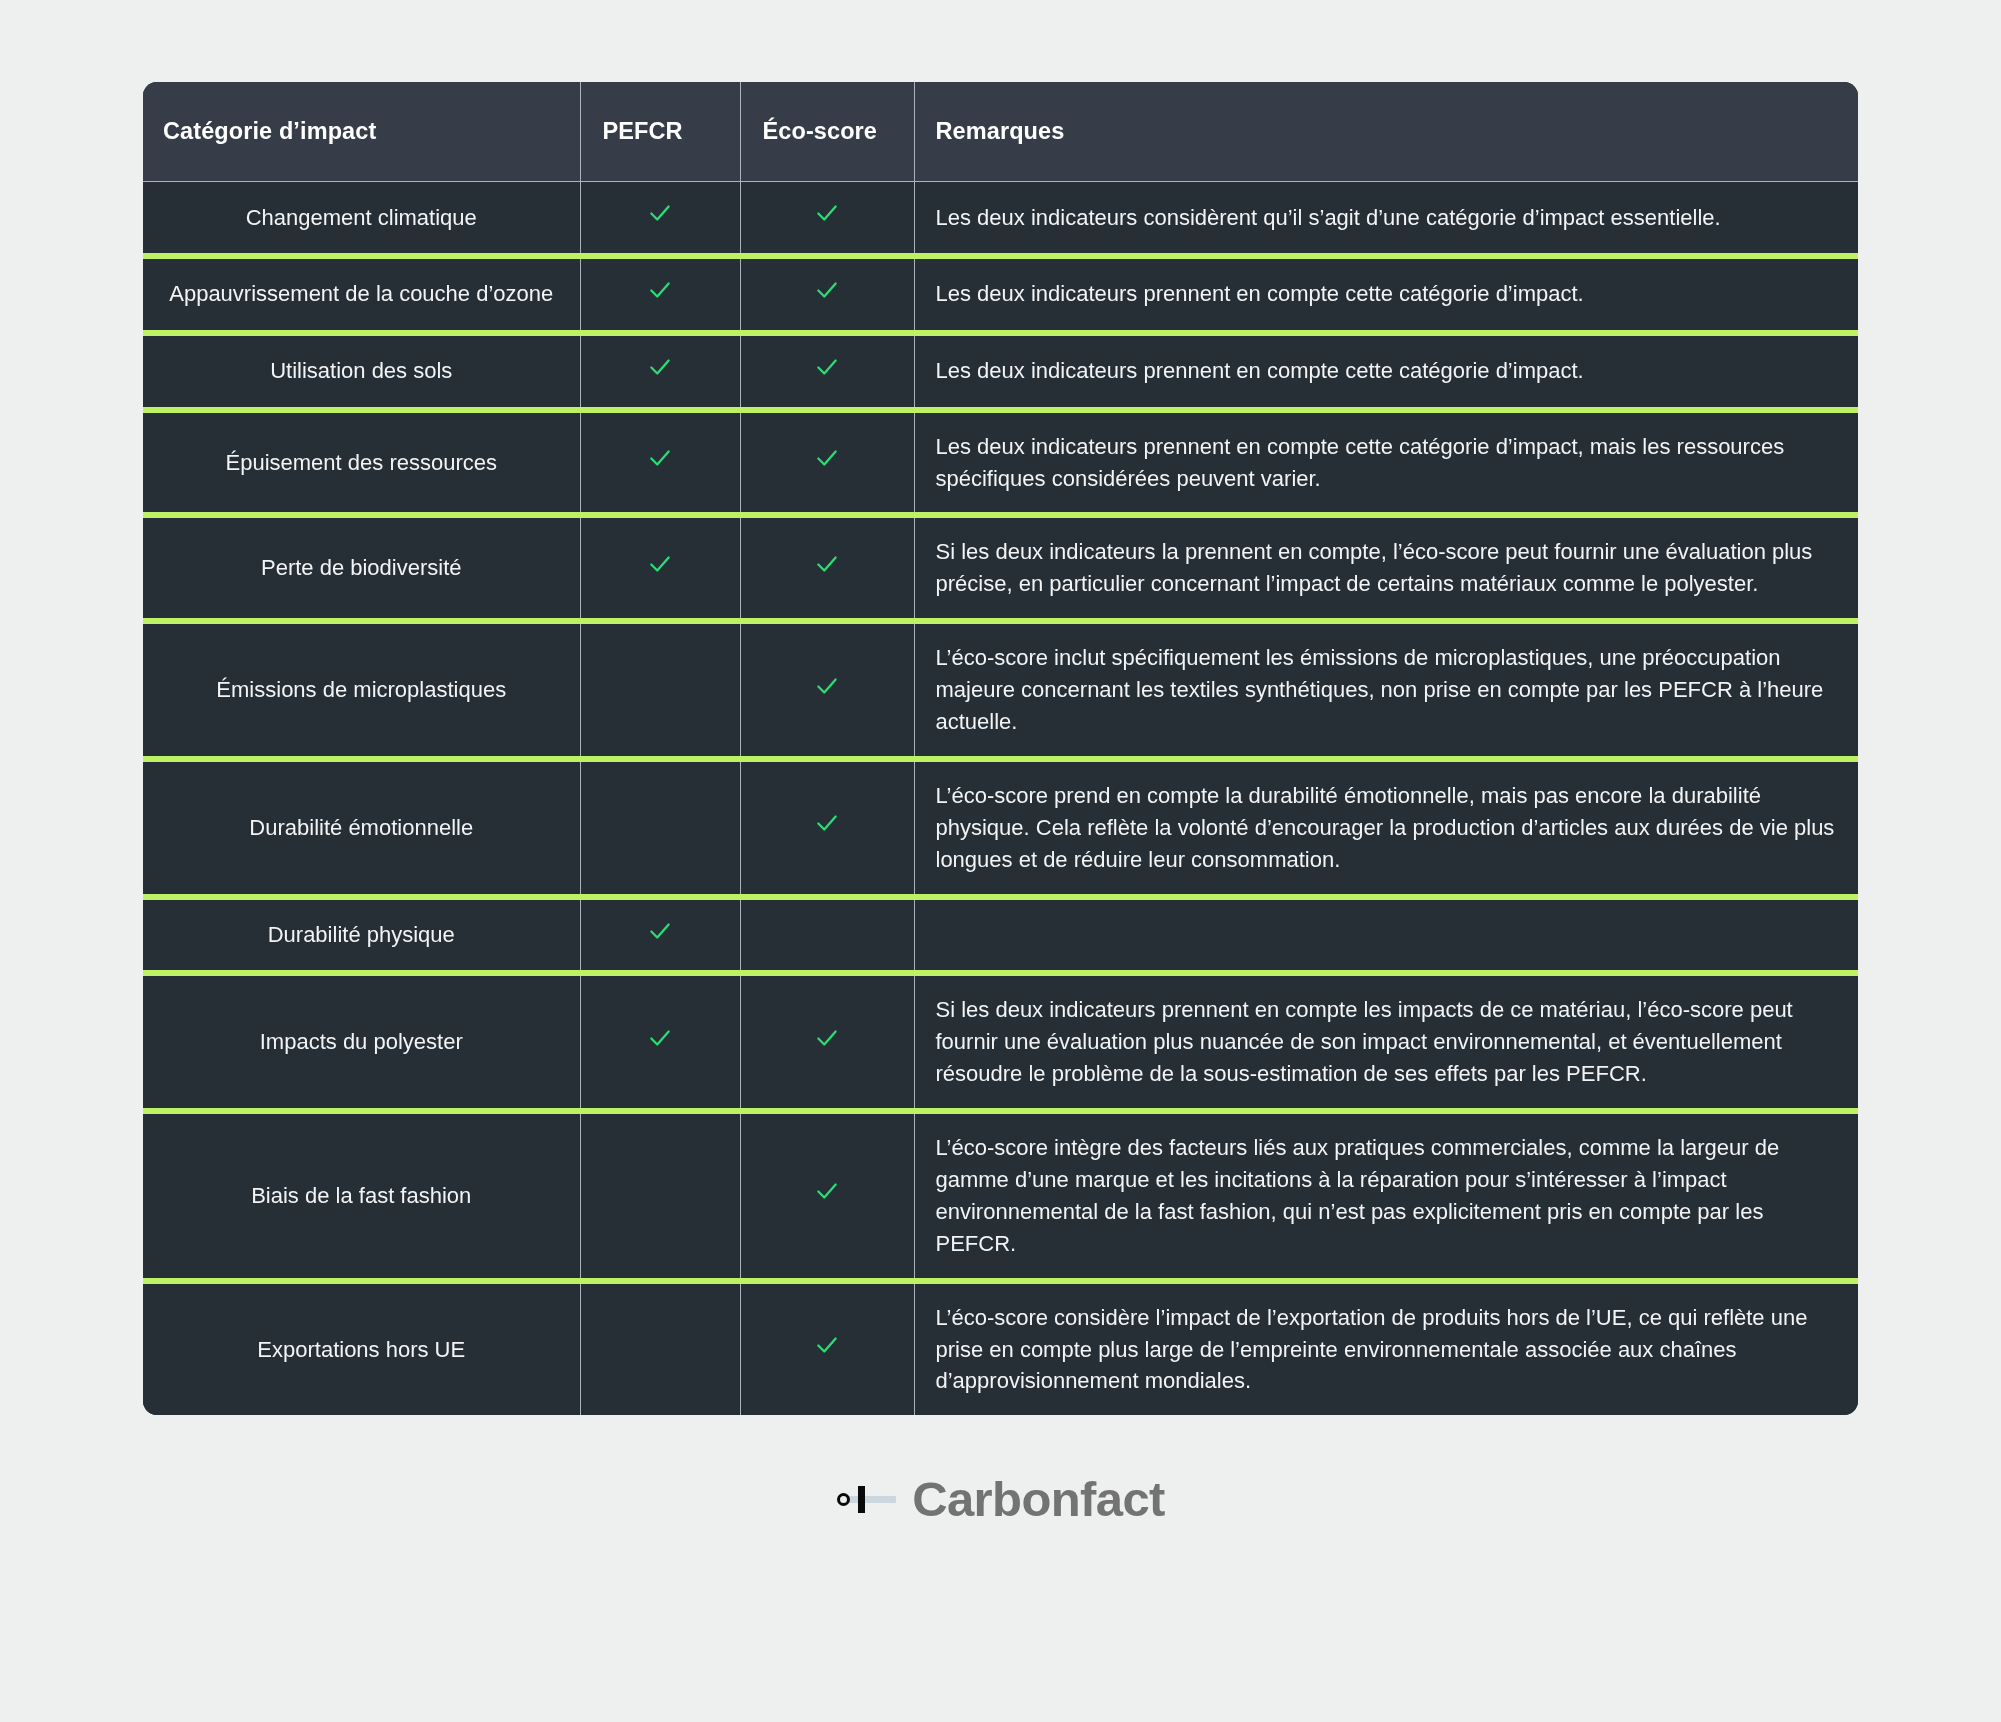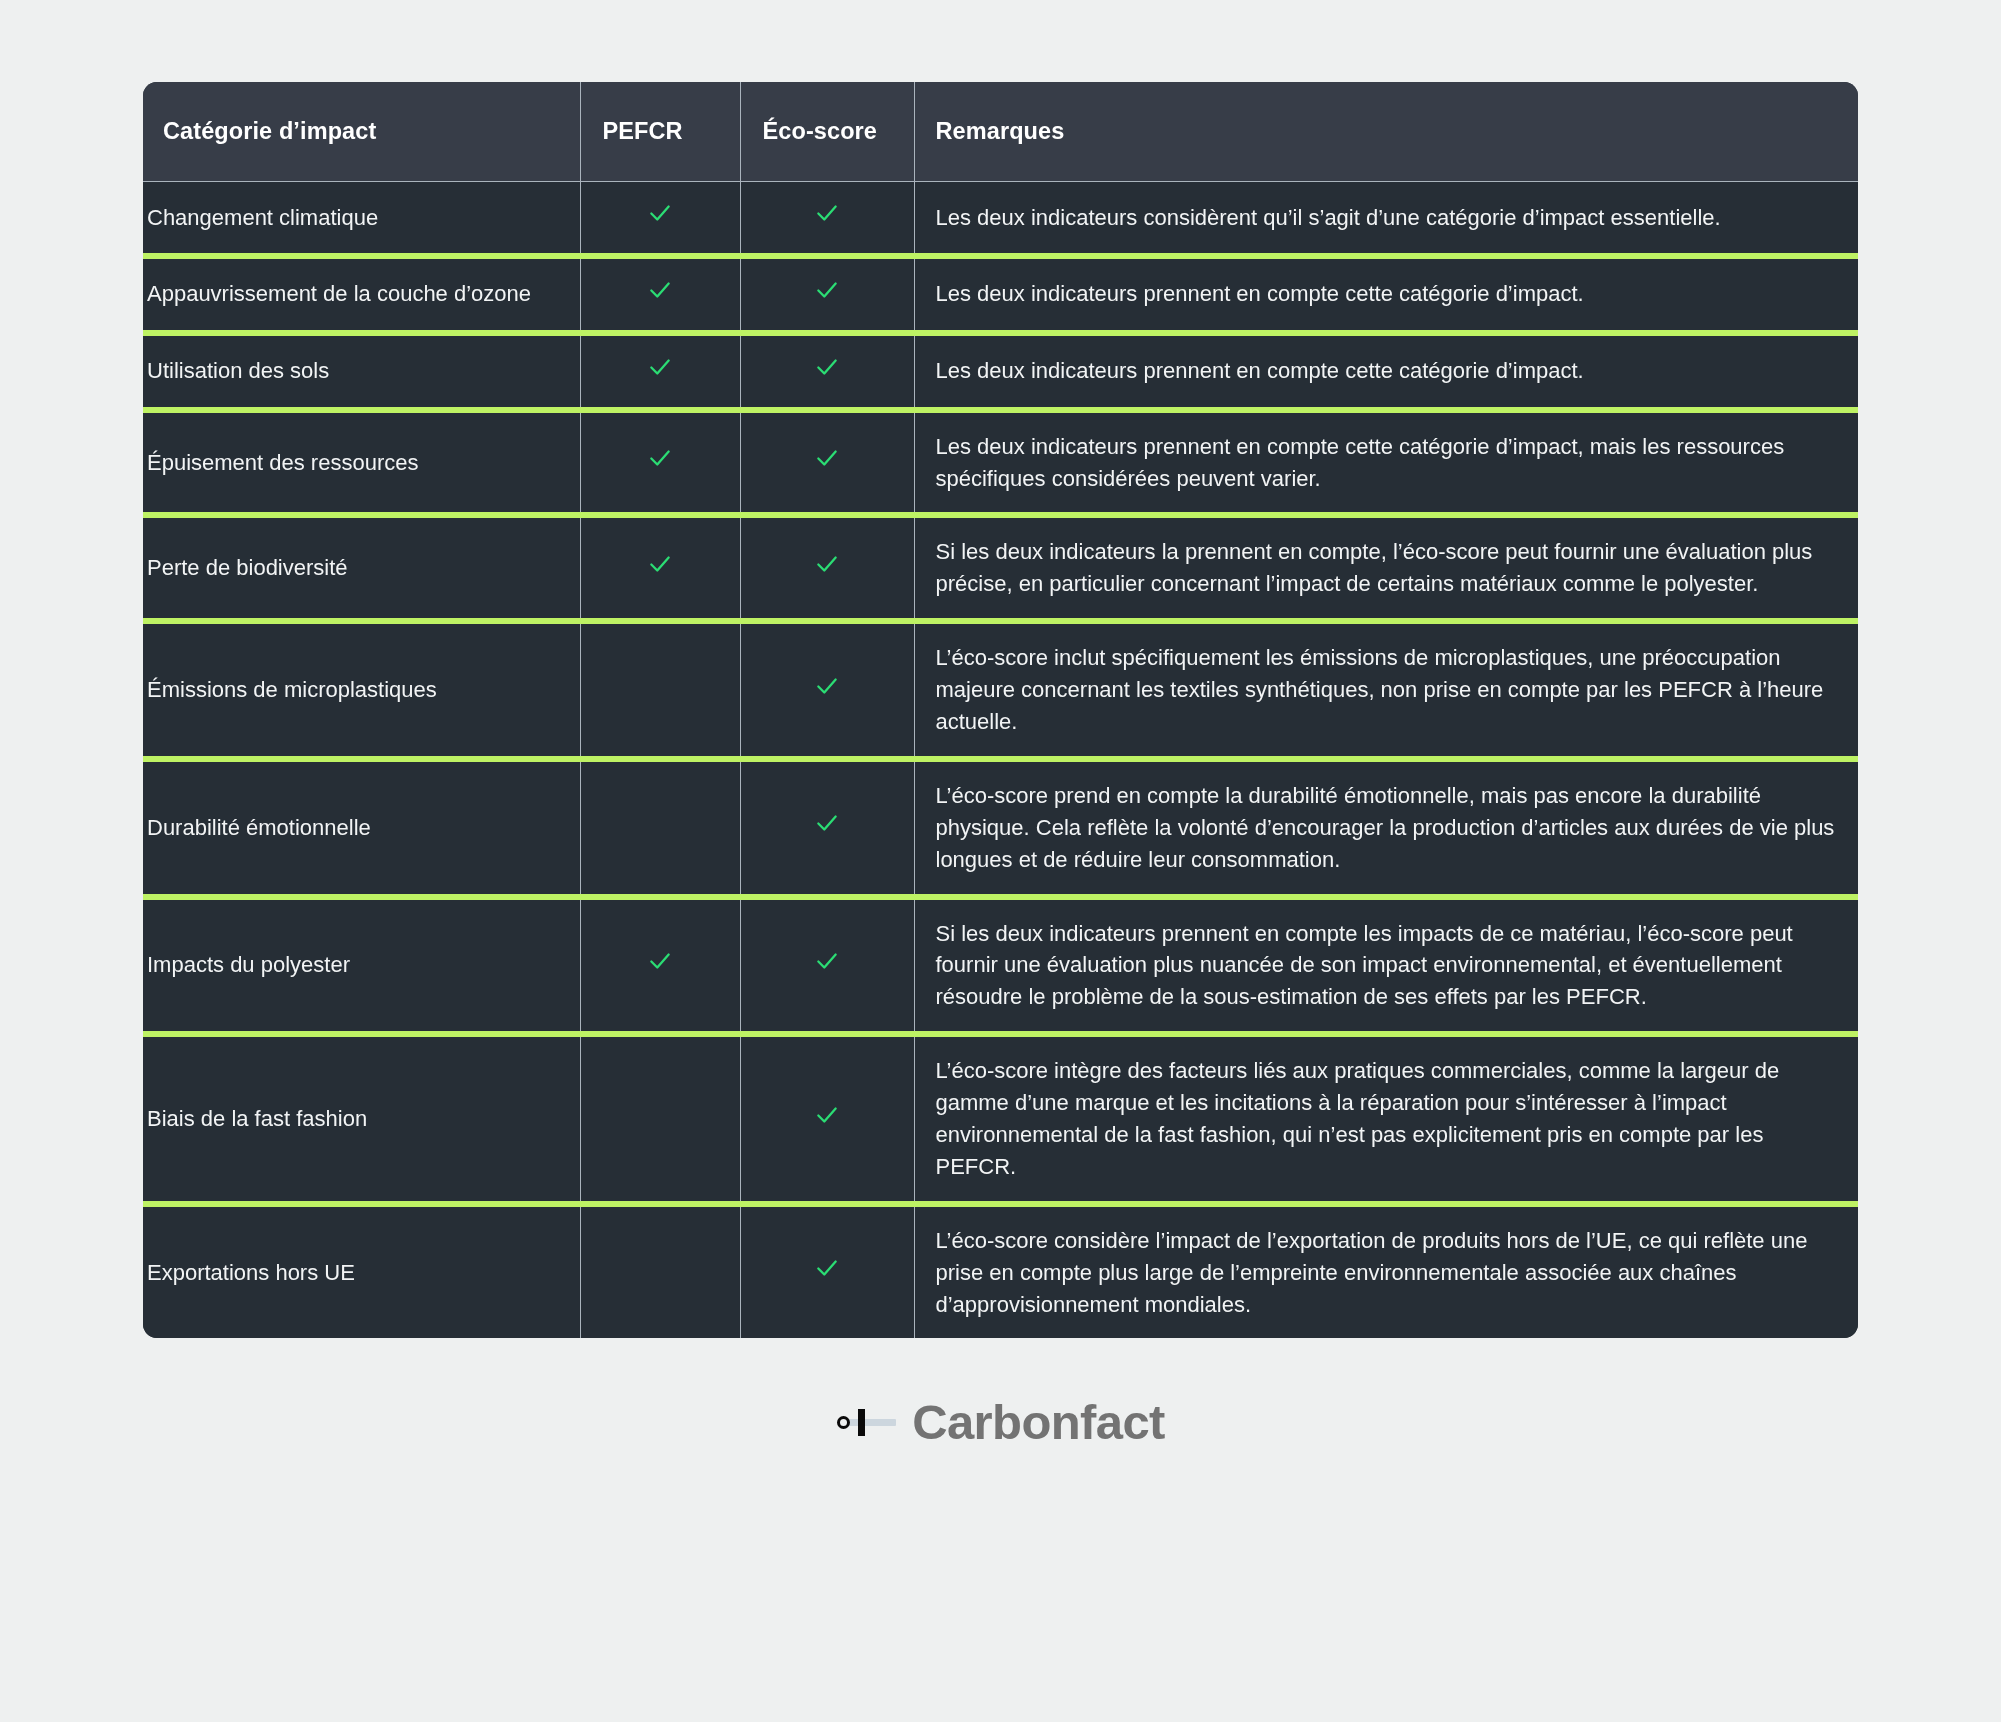--- a/index.html
+++ b/index.html
@@ -62,7 +62,7 @@
     border-top: 6px solid #bef264;
     padding: 18px 20px;
   }
-  tbody td.cat { padding-left: 4px; }
+  tbody td.cat { padding-left: 20px; text-align: center; }
   tbody td.mark {
     text-align: center;
     padding: 18px 0;

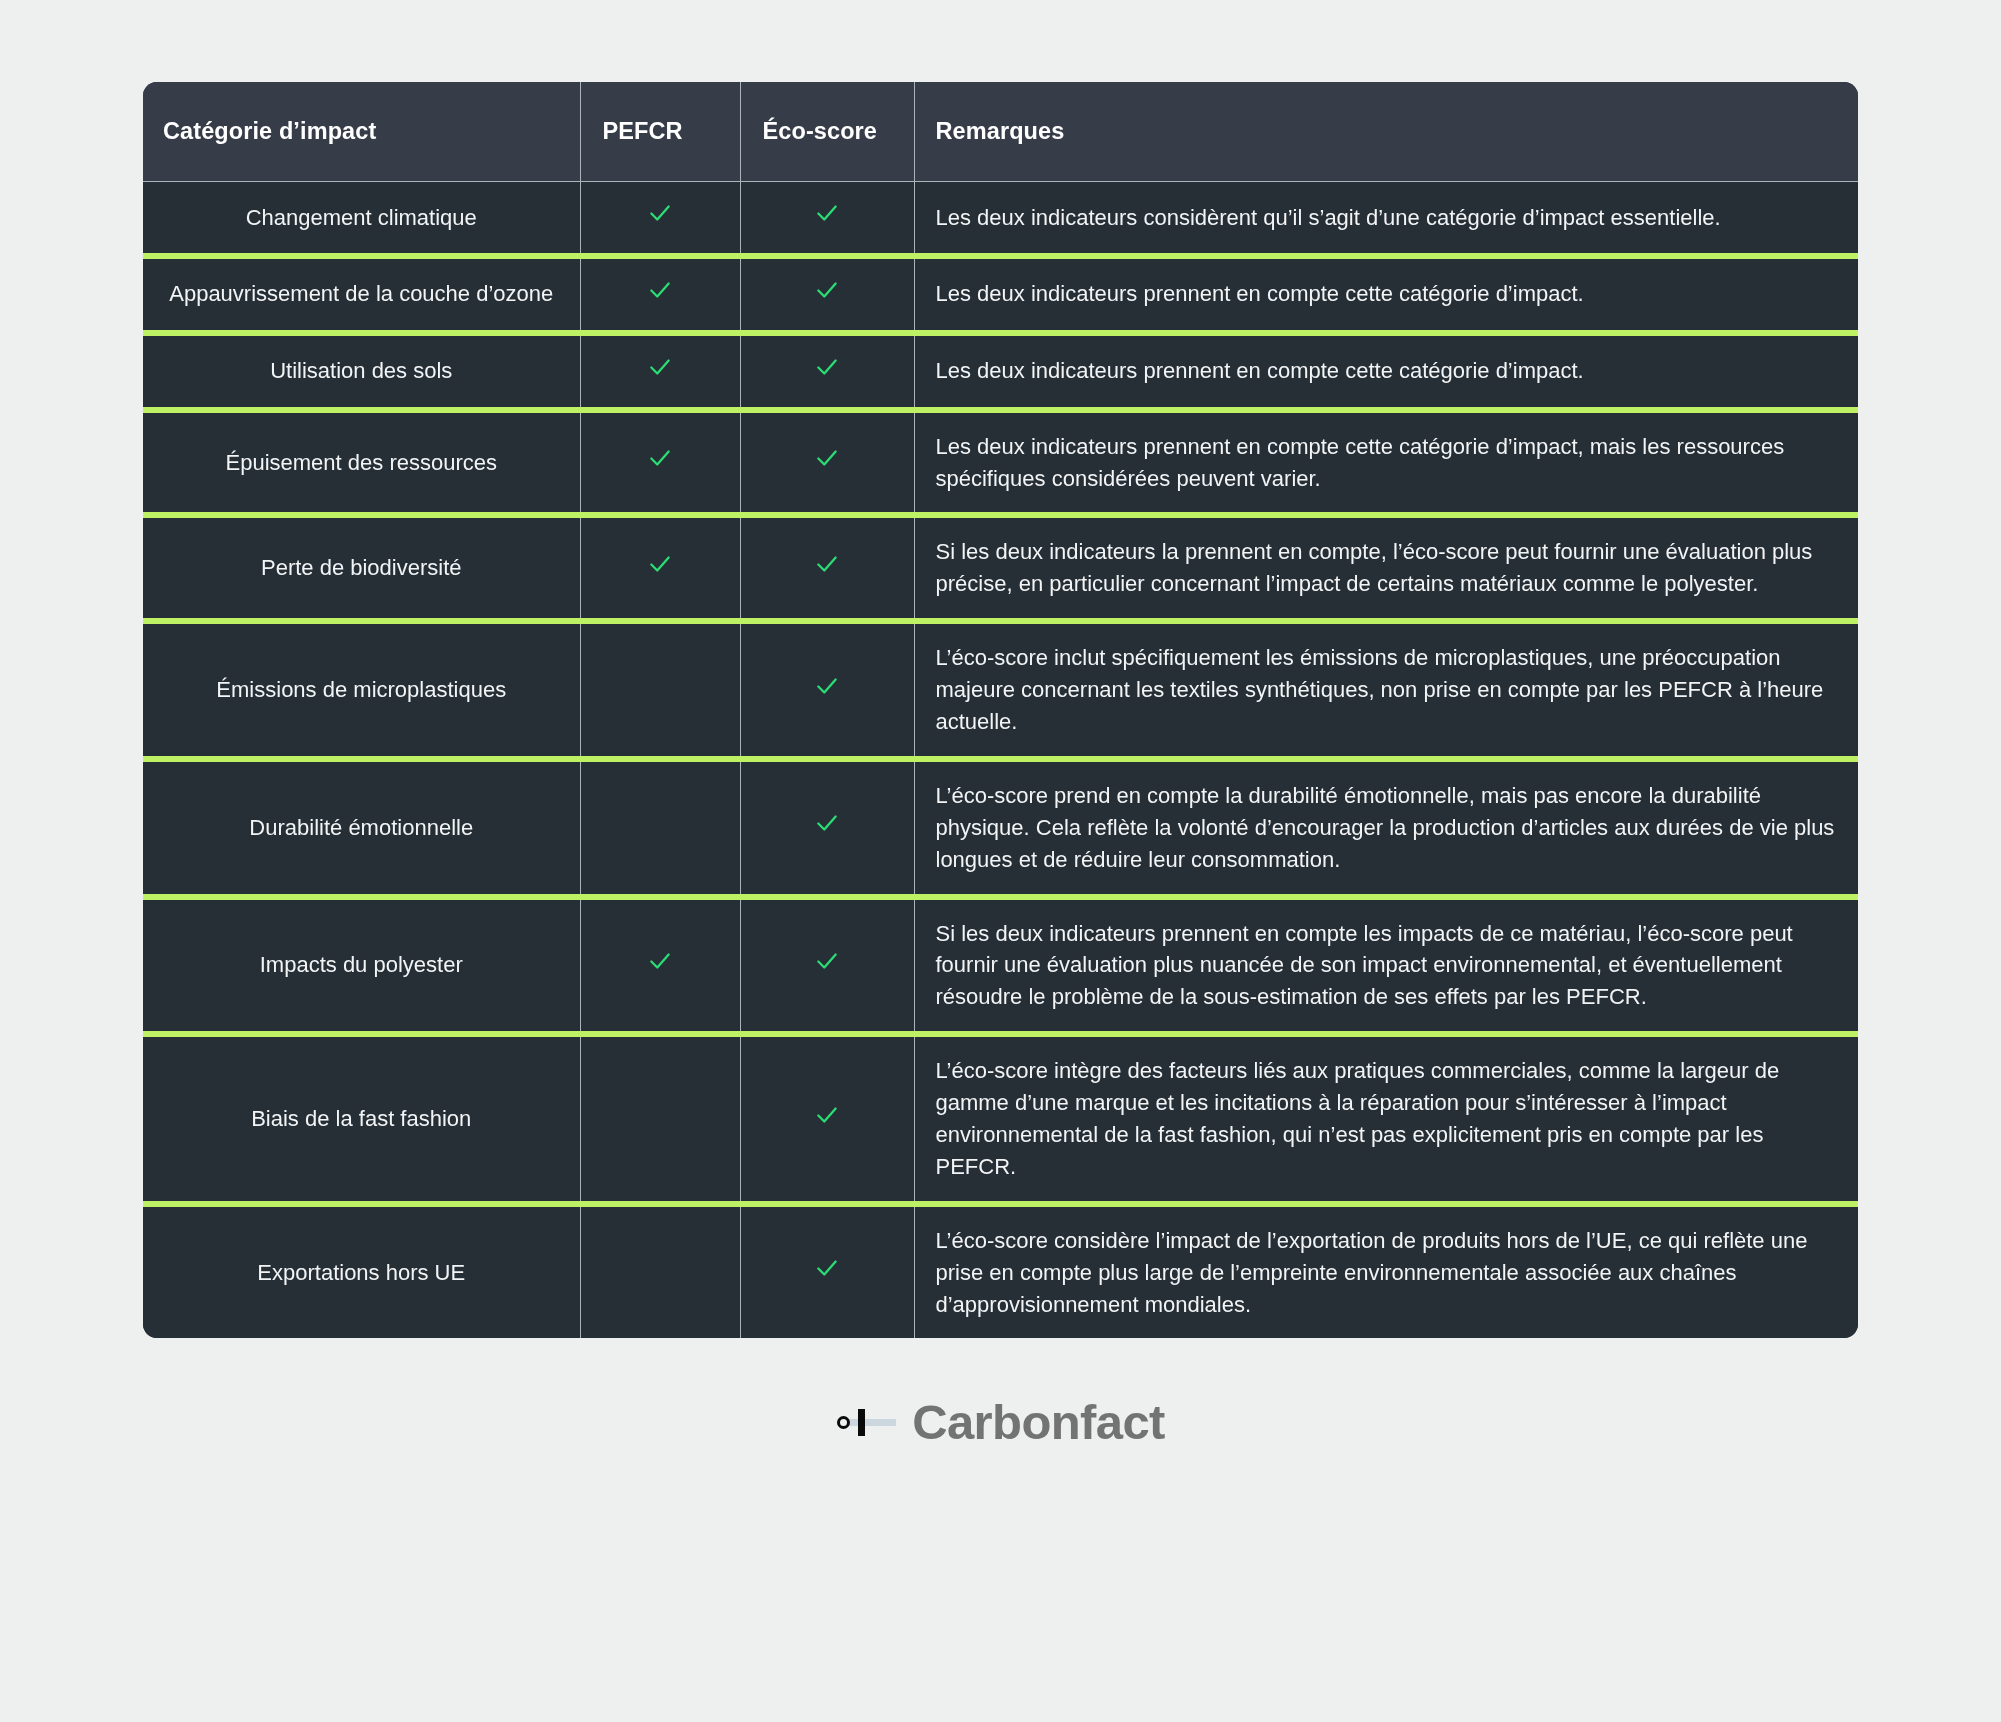--- a/index.html
+++ b/index.html
@@ -215,6 +215,14 @@
             <td class="rem">L’éco-score prend en compte la durabilité émotionnelle, mais pas encore la durabilité physique. Cela reflète la volonté d’encourager la production d’articles aux durées de vie plus longues et de réduire leur consommation.</td>
           </tr>
           <tr>
+            <td class="cat">Durabilité physique</td>
+            <td class="mark"><span class="check"><svg viewBox="0 0 24 24" fill="none" stroke="#2bdd74" stroke-width="2.1" stroke-linecap="round" stroke-linejoin="round">
+                  <path d="M4 12.5 L9.5 18 L20 6"></path>
+                </svg></span></td>
+            <td class="mark"></td>
+            <td class="rem"></td>
+          </tr>
+          <tr>
             <td class="cat">Impacts du polyester</td>
             <td class="mark"><span class="check"><svg viewBox="0 0 24 24" fill="none" stroke="#2bdd74" stroke-width="2.1" stroke-linecap="round" stroke-linejoin="round">
                   <path d="M4 12.5 L9.5 18 L20 6"></path>

